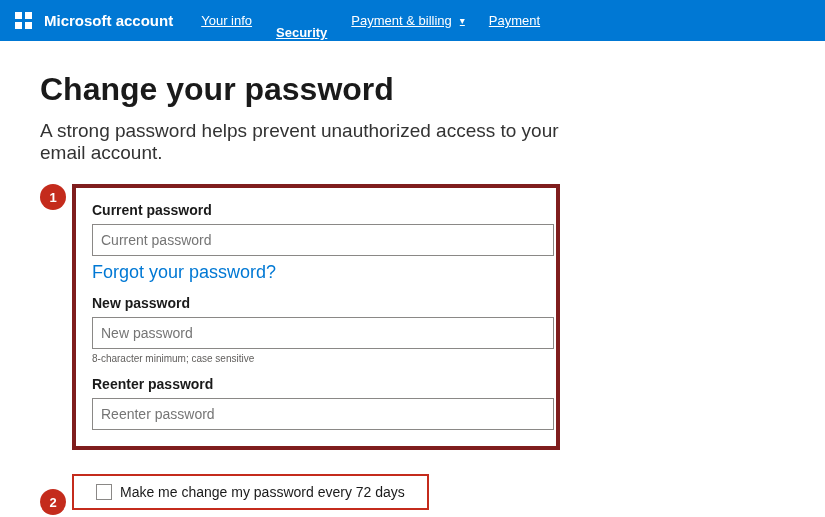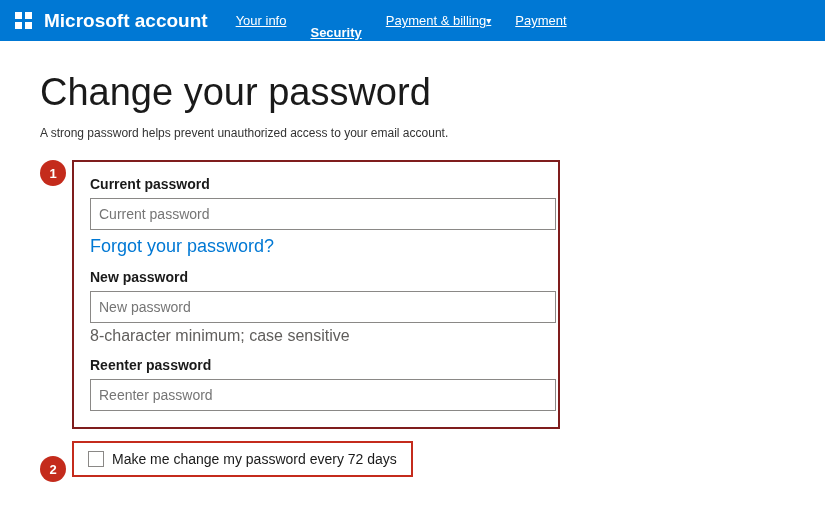--- a/index.html
+++ b/index.html
@@ -22,7 +22,7 @@
       cursor: pointer;
     }
     .nav-brand {
-      font-size: 19px;
+      font-size: 15px;
       font-weight: 600;
       margin-right: 16px;
       white-space: nowrap;

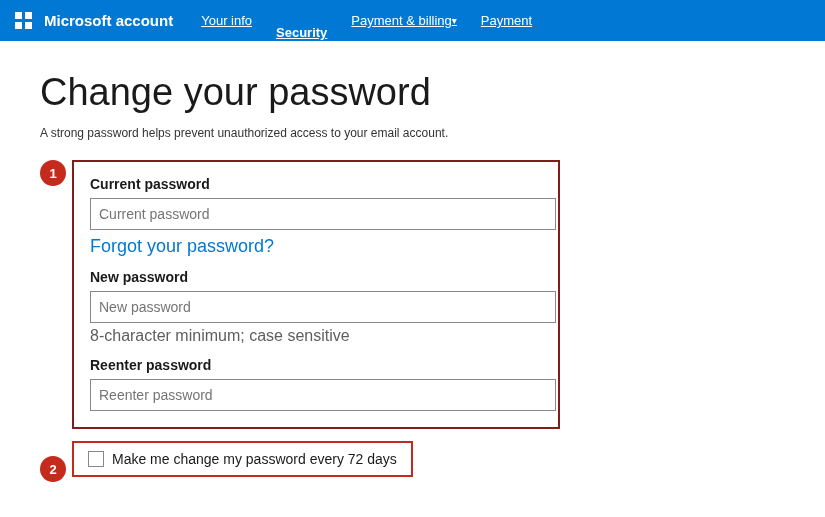--- a/index.html
+++ b/index.html
@@ -55,7 +55,7 @@
       background: #fff;
     }
     .nav-link-with-arrow {
-      display: flex; align-items: center; gap: 0;
+      display: flex; align-items: center; gap: 8px;
     }
     .nav-arrow {
       font-size: 10px;

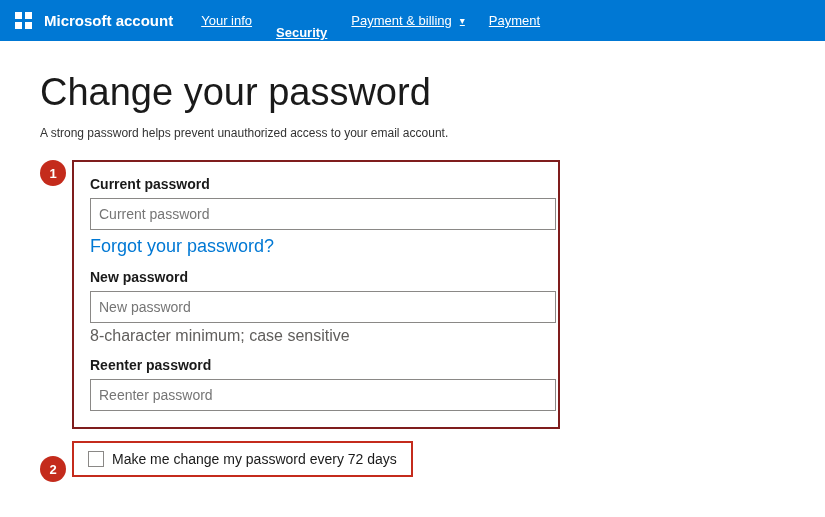--- a/index.html
+++ b/index.html
@@ -68,8 +68,8 @@
     }
 
     .page-title {
-      font-size: 38px;
-      font-weight: 400;
+      font-size: 32px;
+      font-weight: 700;
       margin-bottom: 12px;
       color: #1a1a1a;
     }

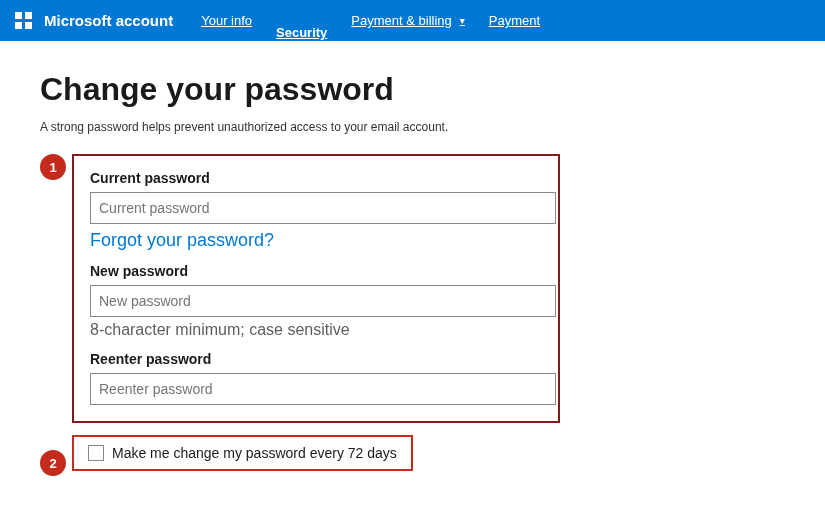--- a/index.html
+++ b/index.html
@@ -75,7 +75,7 @@
     }
 
     .page-subtitle {
-      font-size: 12px;
+      font-size: 19px;
       color: #333;
       margin-bottom: 20px;
     }

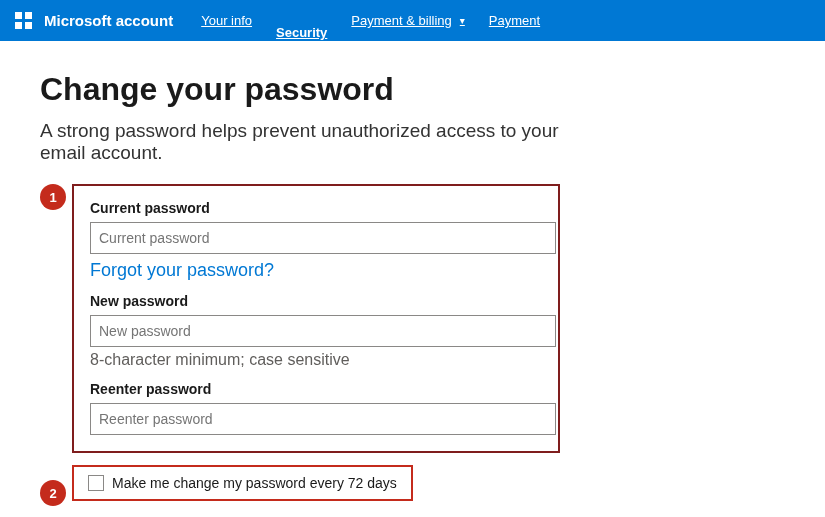--- a/index.html
+++ b/index.html
@@ -98,9 +98,9 @@
 
     
     .form-section {
-      border: 2px solid #7f1d1d;
+      border: 4px solid #7f1d1d;
       padding: 14px 2px 16px 16px;
-      margin-bottom: 2px;
+      margin-bottom: 14px;
       position: relative;
     }
 

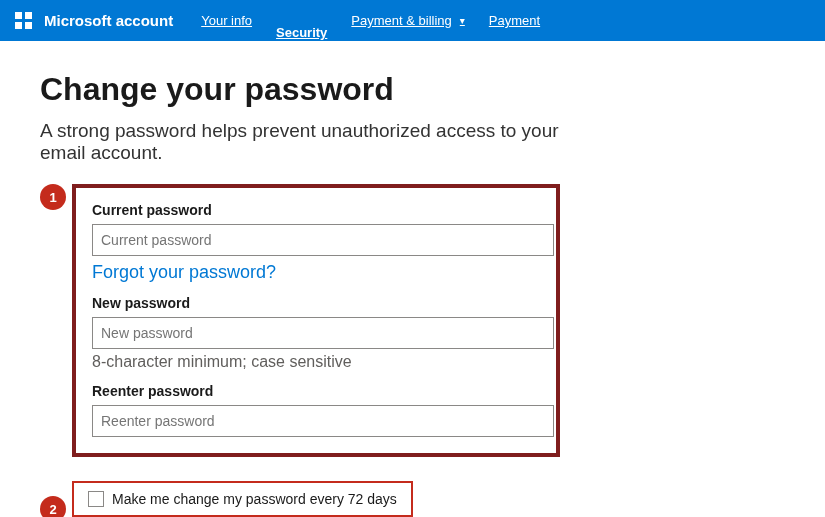--- a/index.html
+++ b/index.html
@@ -129,7 +129,7 @@
     }
 
     .form-hint {
-      font-size: 16px;
+      font-size: 10px;
       color: #605e5c;
       margin-top: 4px;
     }

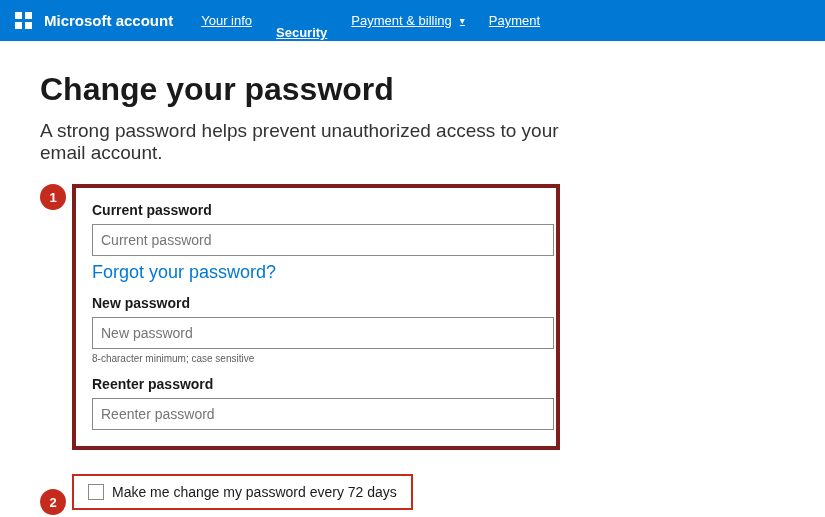--- a/index.html
+++ b/index.html
@@ -149,7 +149,7 @@
       align-items: center;
       gap: 8px;
       border: 2px solid #c42b1c;
-      padding: 8px 14px;
+      padding: 8px 22px;
       margin-bottom: 20px;
       width: fit-content;
     }

